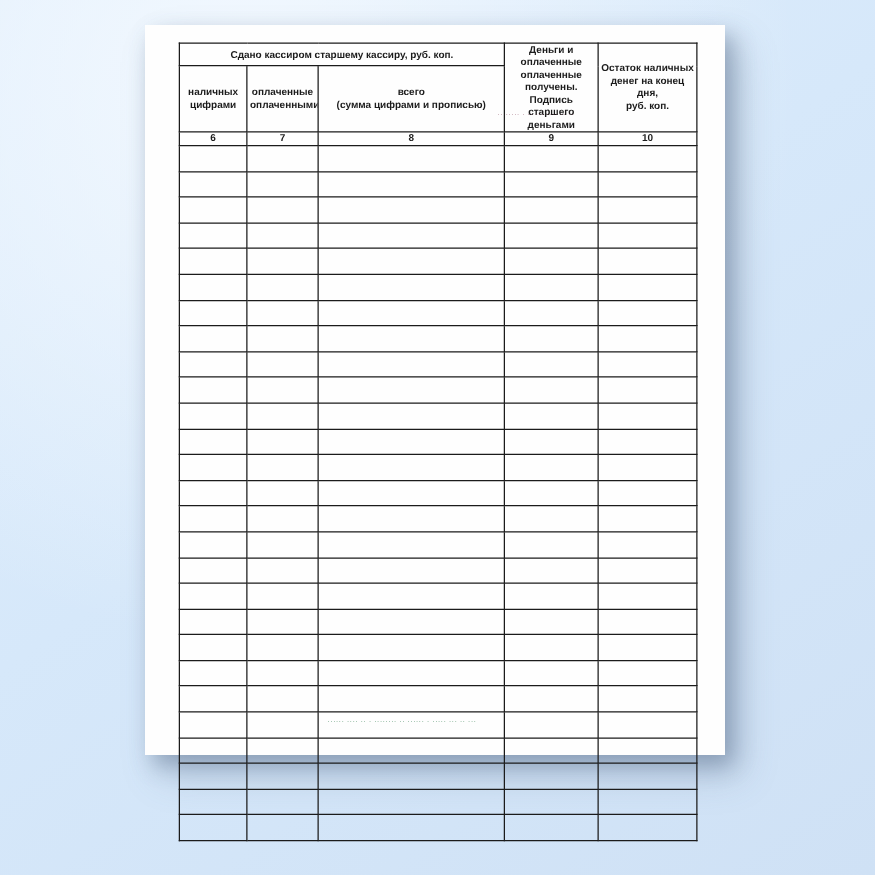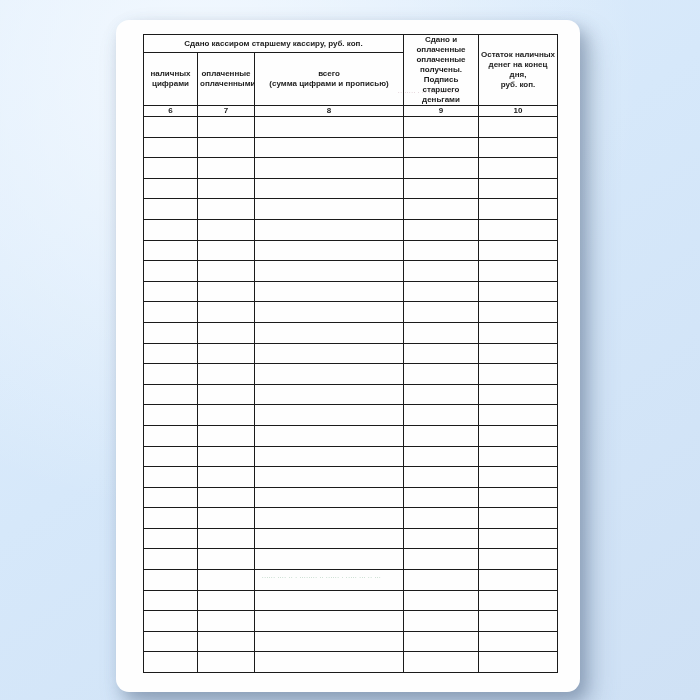--- a/index.html
+++ b/index.html
@@ -12,10 +12,9 @@
     position:relative;
   }
   .page{
-    position:absolute;left:116px;top:20px;width:464px;height:672px;
+    position:absolute;left:116px;top:20px;width:464px;height:584px;
     background:#fefefe;
     box-shadow:6px 8px 16px rgba(90,110,140,.45), 12px 16px 28px rgba(90,110,140,.28);
-    border-radius:13px;
   }
   table.form{
     position:absolute;left:27px;top:14px;

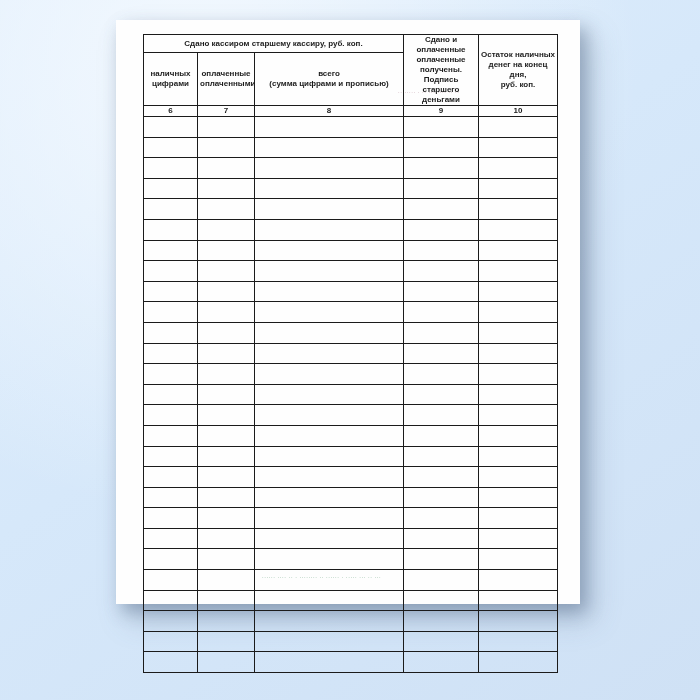--- a/index.html
+++ b/index.html
@@ -62,7 +62,7 @@
       <tr class="r-group">
         <th colspan="3">Сдано кассиром старшему кассиру, руб. коп.</th>
         <th rowspan="2">
-          <span class="hl">Сдано и</span>
+          <span class="hl">Деньги и</span>
           <span class="hl">оплаченные</span>
           <span class="hl">оплаченные</span>
           <span class="hl">получены. Подпись</span>

